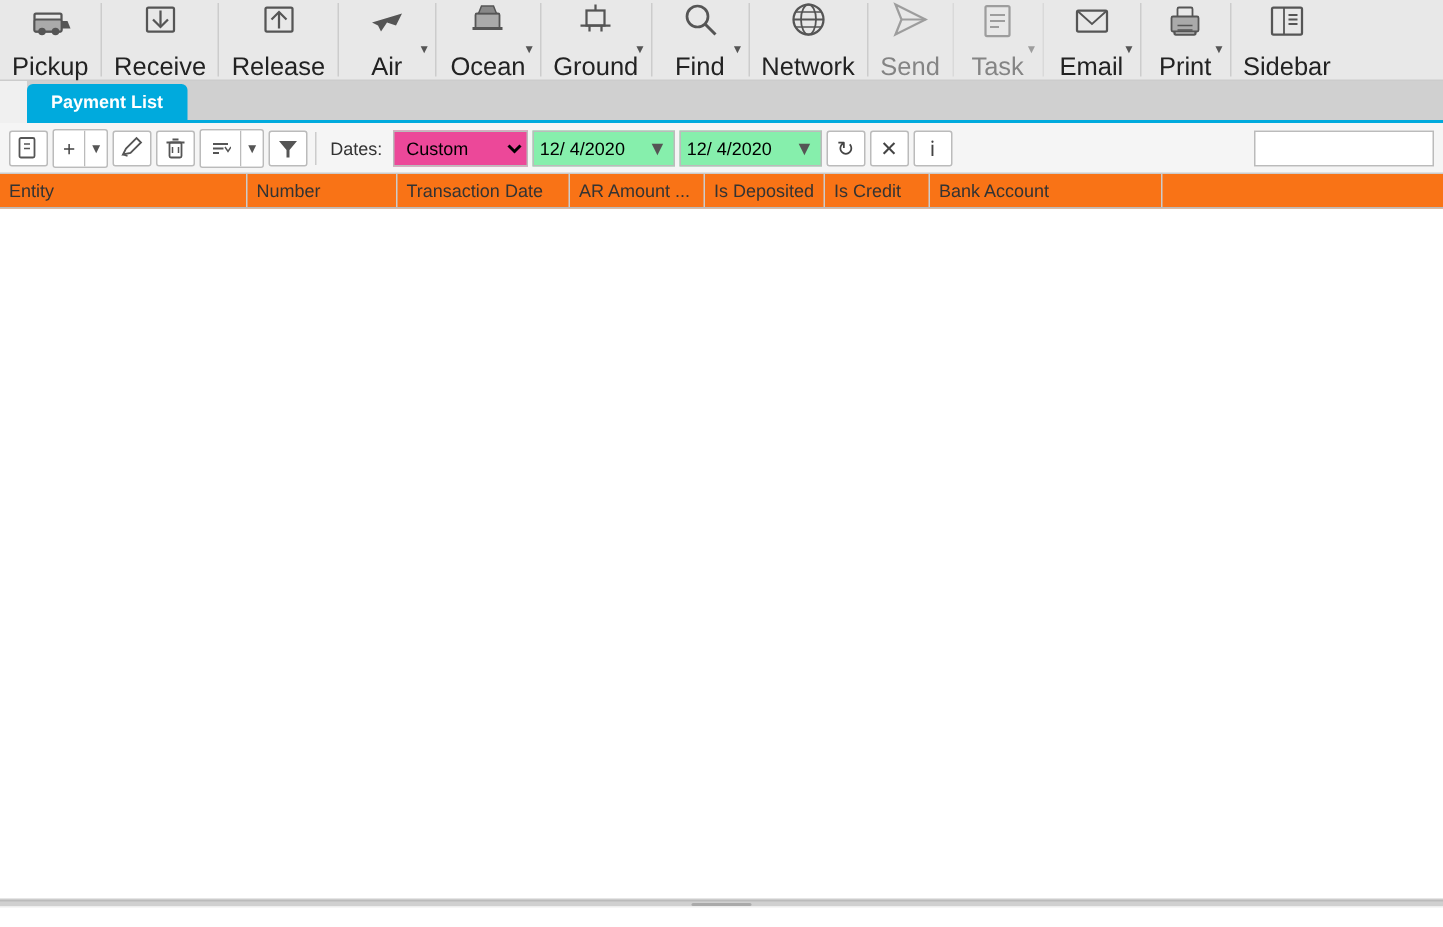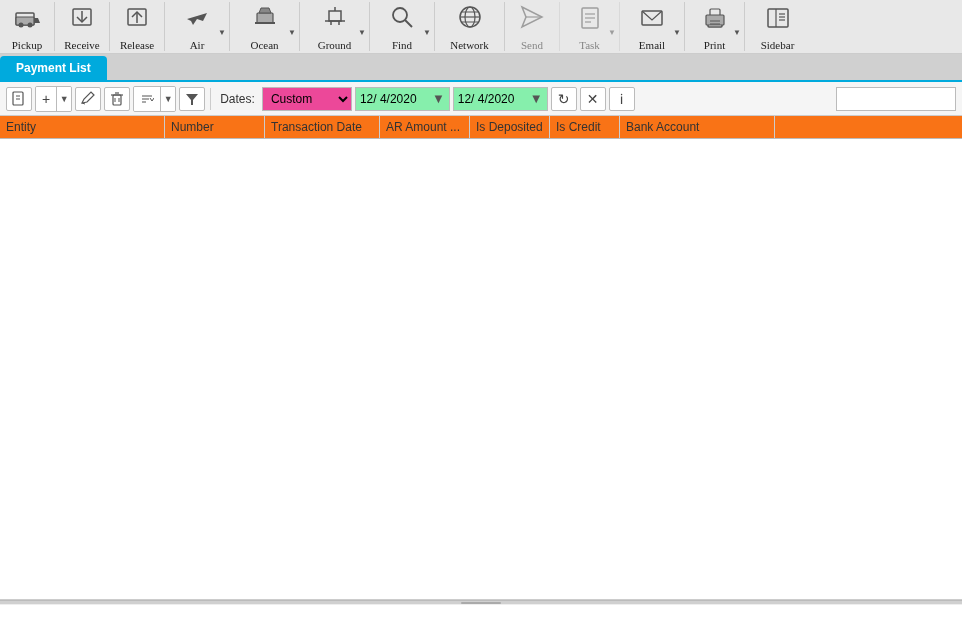--- a/index.html
+++ b/index.html
@@ -31,9 +31,8 @@
       margin-bottom: 2px;
     }
     .toolbar-item .label {
-      font-size: 11px;
+      font-size: 17px;
       color: #222;
-      font-family: Liberation Serif, serif;
     }
     .toolbar-item .dropdown-arrow {
       position: absolute;

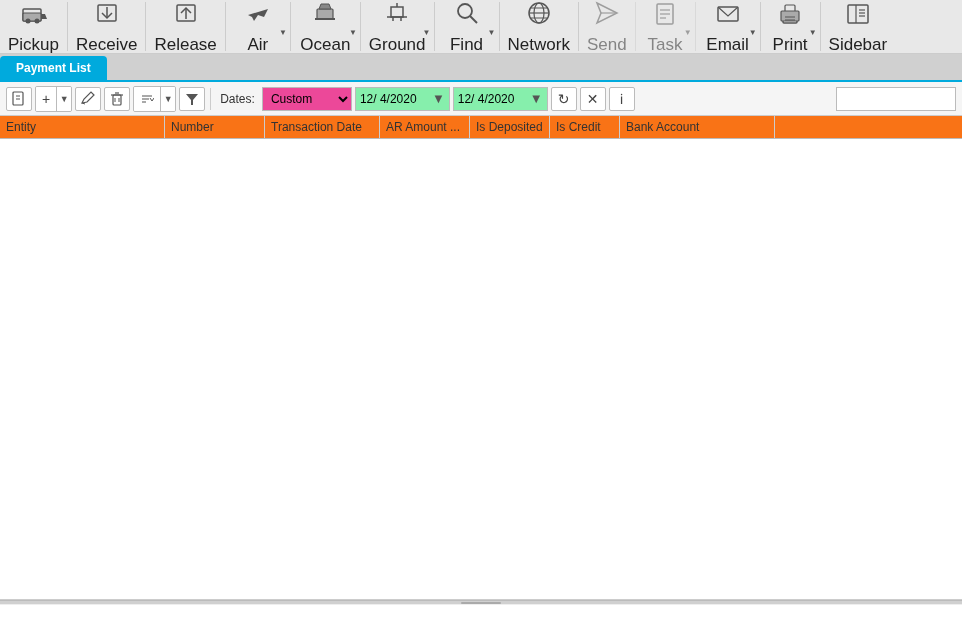--- a/index.html
+++ b/index.html
@@ -49,6 +49,7 @@
       border-bottom: 2px solid #00aadd;
       height: 28px;
       align-items: flex-end;
+      margin-left: 18px;
     }
     .tab {
       padding: 4px 16px;

